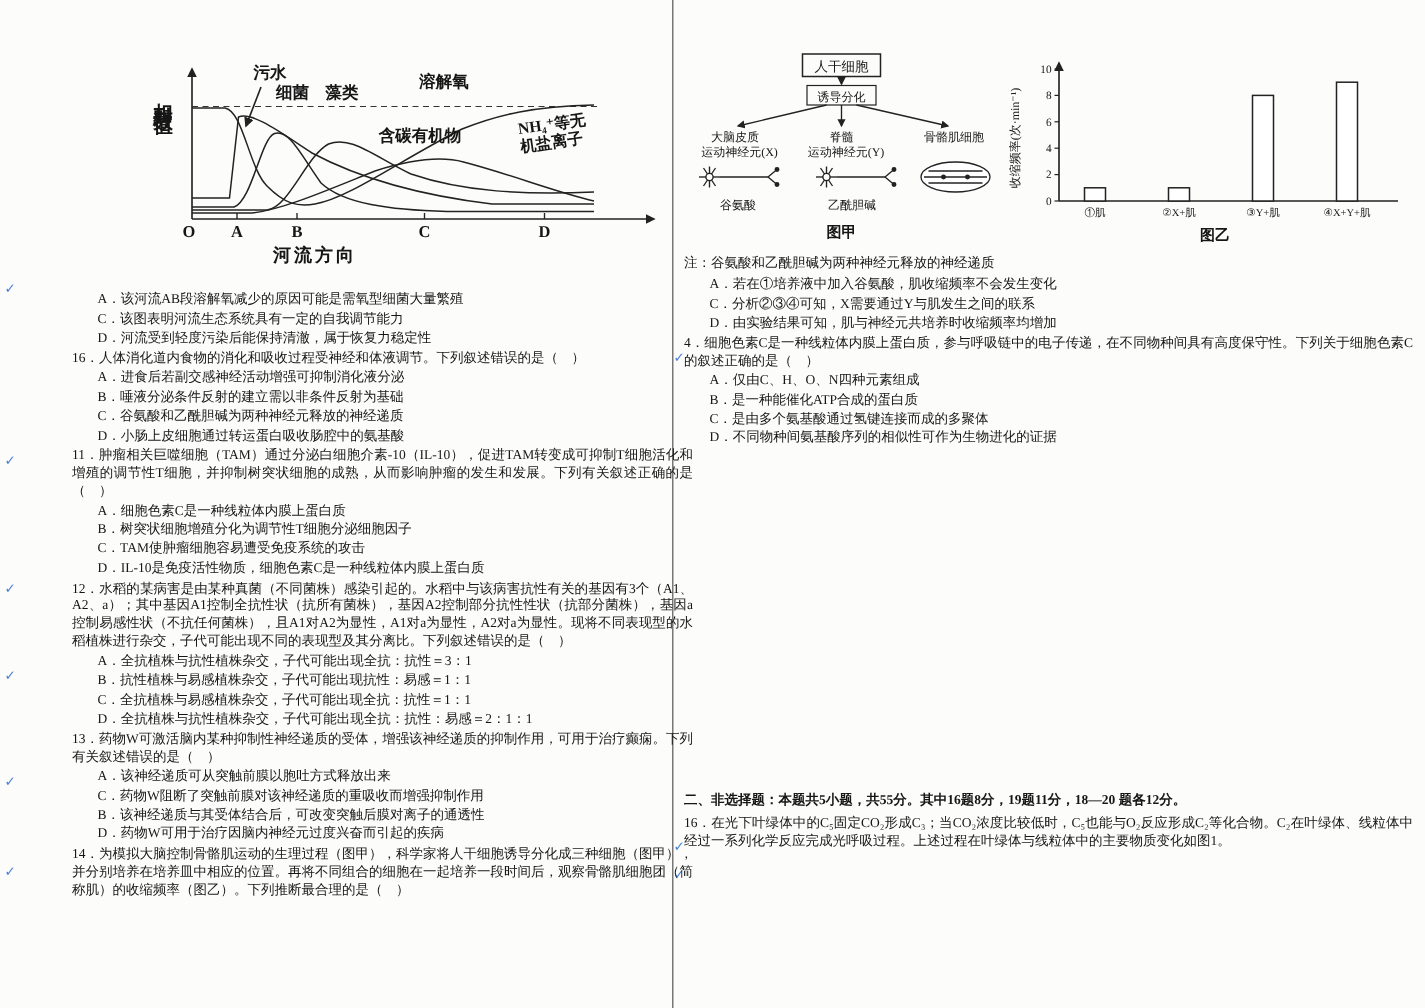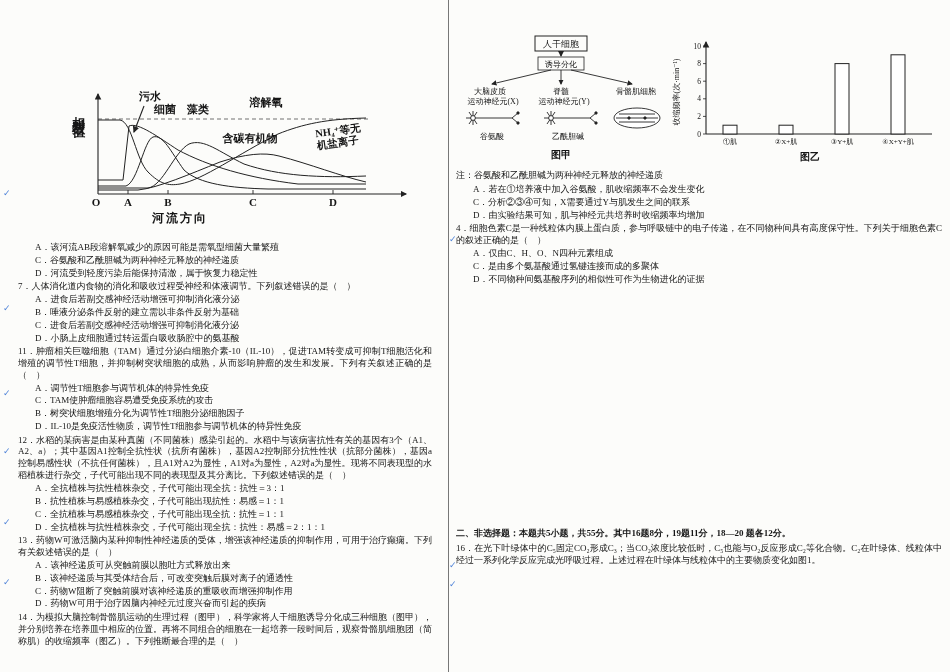--- a/index.html
+++ b/index.html
@@ -7,7 +7,7 @@
         font-family:"Liberation Serif","DejaVu Serif",serif;color:#161616;}
   .divider{position:absolute;left:448px;top:0;width:1px;height:672px;background:#777;}
   .col{position:absolute;top:0;font-size:9px;line-height:1.32;}
-  .col-left{left:18px;width:414px;padding-top:34px;margin-top:48px;}
+  .col-left{left:48px;width:414px;padding-top:34px;}
   .col-right{left:456px;width:486px;height:672px;padding-top:34px;}
   .stem{margin:1.5px 0 1px 0;text-align:justify;}
   .opt{margin:1px 0 1px 17px;font-family:Liberation Serif, serif;}

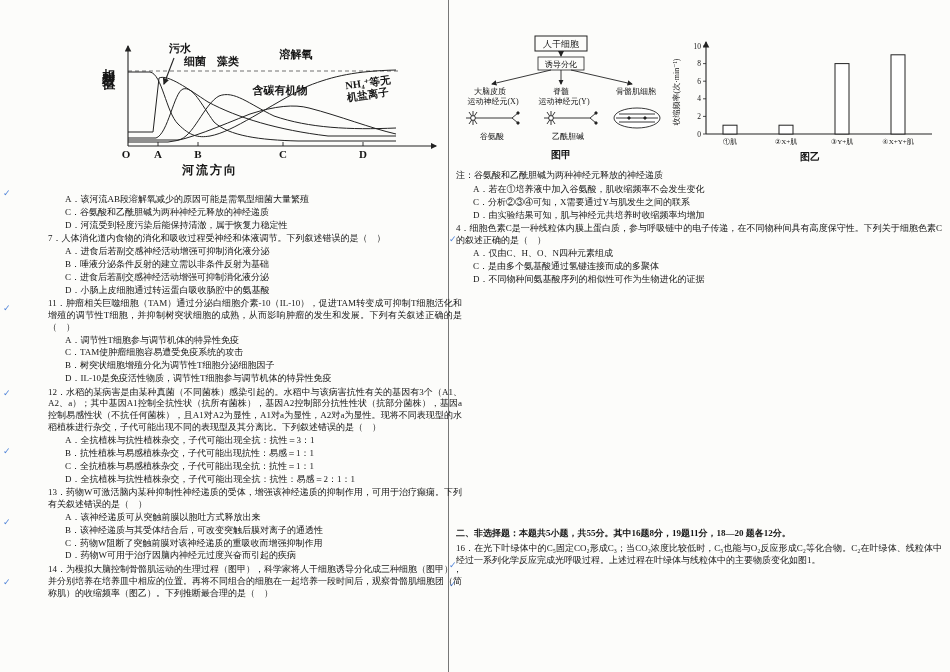--- a/index.html
+++ b/index.html
@@ -88,7 +88,7 @@
     </div>
 
     <div class="opt">A．该河流AB段溶解氧减少的原因可能是需氧型细菌大量繁殖</div>
-    <div class="opt">C．谷氨酸和乙酰胆碱为两种神经元释放的神经递质</div>
+    <div class="opt">C．该图表明河流生态系统具有一定的自我调节能力</div>
     <div class="opt">D．河流受到轻度污染后能保持清澈，属于恢复力稳定性</div>
 
     <div class="stem">7．人体消化道内食物的消化和吸收过程受神经和体液调节。下列叙述错误的是（　）</div>

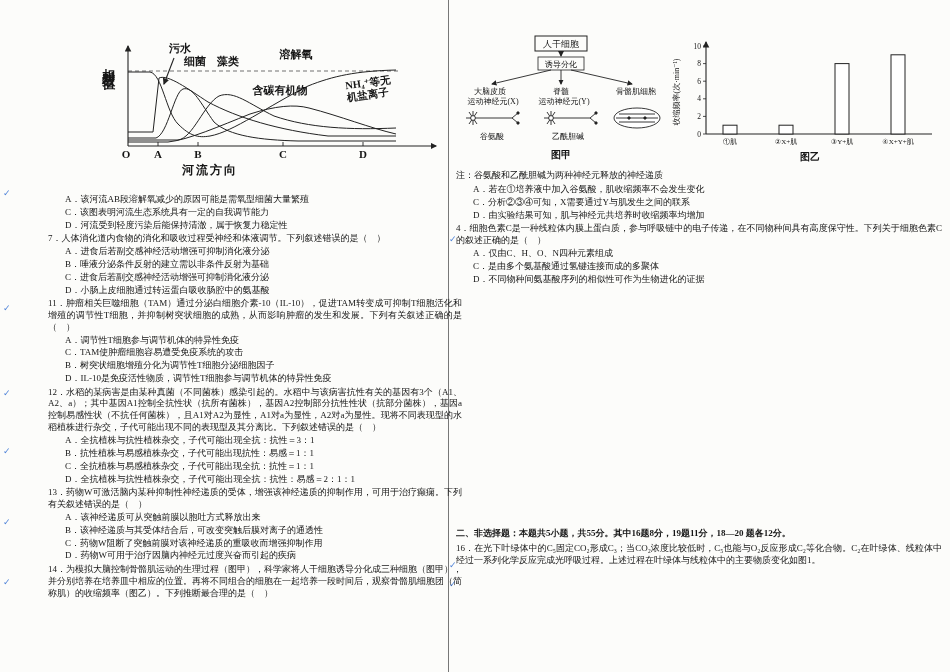--- a/index.html
+++ b/index.html
@@ -91,7 +91,7 @@
     <div class="opt">C．该图表明河流生态系统具有一定的自我调节能力</div>
     <div class="opt">D．河流受到轻度污染后能保持清澈，属于恢复力稳定性</div>
 
-    <div class="stem">7．人体消化道内食物的消化和吸收过程受神经和体液调节。下列叙述错误的是（　）</div>
+    <div class="stem">16．人体消化道内食物的消化和吸收过程受神经和体液调节。下列叙述错误的是（　）</div>
     <div class="opt">A．进食后若副交感神经活动增强可抑制消化液分泌</div>
     <div class="opt">B．唾液分泌条件反射的建立需以非条件反射为基础</div>
     <div class="opt">C．进食后若副交感神经活动增强可抑制消化液分泌</div>

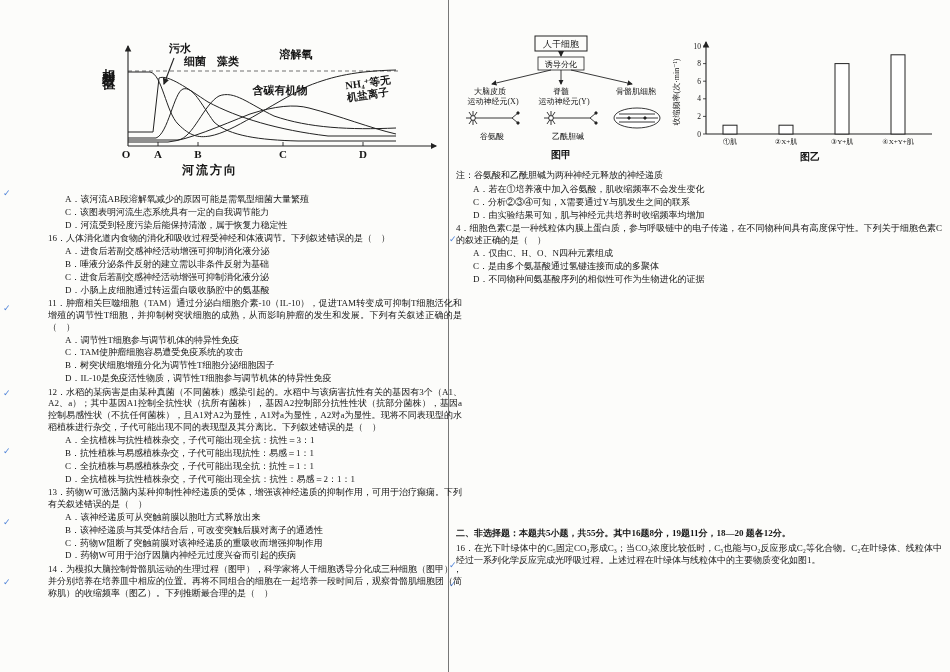--- a/index.html
+++ b/index.html
@@ -230,6 +230,7 @@
 
     <div class="stem">4．细胞色素C是一种线粒体内膜上蛋白质，参与呼吸链中的电子传递，在不同物种间具有高度保守性。下列关于细胞色素C的叙述正确的是（　）</div>
     <div class="opt">A．仅由C、H、O、N四种元素组成</div>
+    <div class="opt">B．是一种能催化ATP合成的蛋白质</div>
     <div class="opt">C．是由多个氨基酸通过氢键连接而成的多聚体</div>
     <div class="opt">D．不同物种间氨基酸序列的相似性可作为生物进化的证据</div>
 

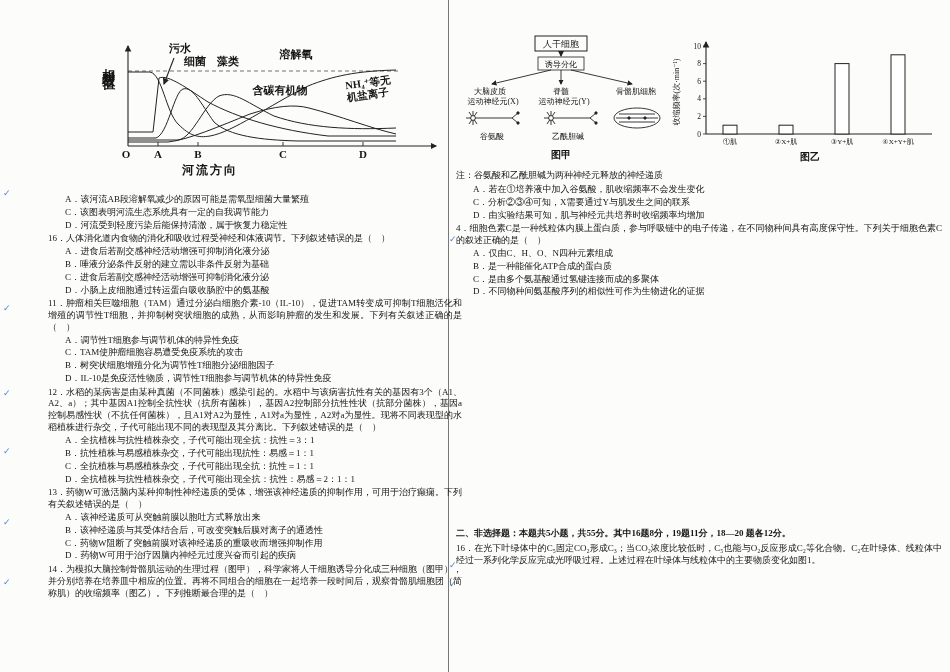--- a/index.html
+++ b/index.html
@@ -94,7 +94,7 @@
     <div class="stem">16．人体消化道内食物的消化和吸收过程受神经和体液调节。下列叙述错误的是（　）</div>
     <div class="opt">A．进食后若副交感神经活动增强可抑制消化液分泌</div>
     <div class="opt">B．唾液分泌条件反射的建立需以非条件反射为基础</div>
-    <div class="opt">C．进食后若副交感神经活动增强可抑制消化液分泌</div>
+    <div class="opt">C．谷氨酸和乙酰胆碱为两种神经元释放的神经递质</div>
     <div class="opt">D．小肠上皮细胞通过转运蛋白吸收肠腔中的氨基酸</div>
 
     <div class="stem">11．肿瘤相关巨噬细胞（TAM）通过分泌白细胞介素-10（IL-10），促进TAM转变成可抑制T细胞活化和增殖的调节性T细胞，并抑制树突状细胞的成熟，从而影响肿瘤的发生和发展。下列有关叙述正确的是（　）</div>

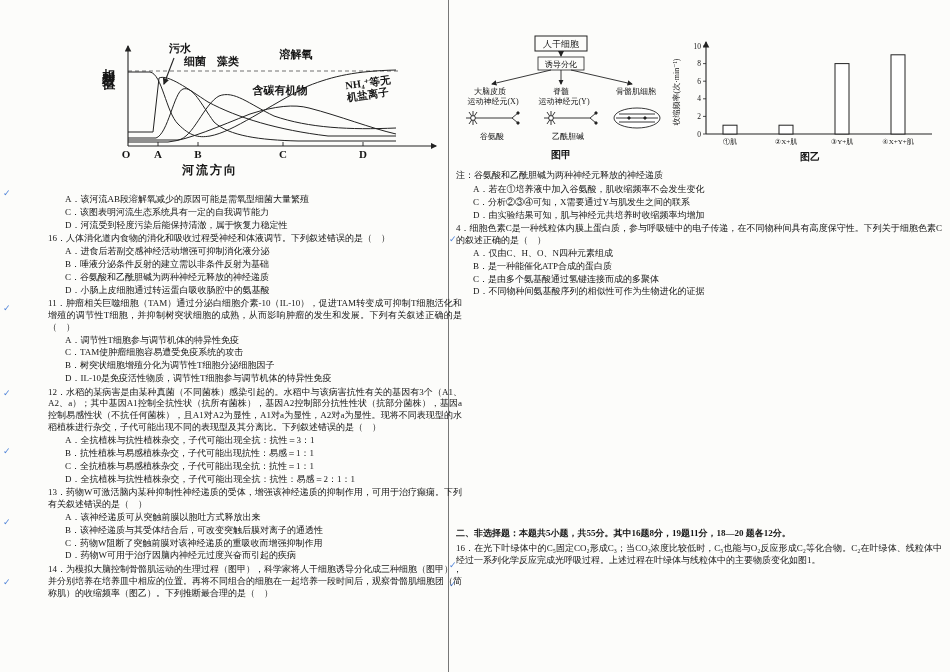--- a/index.html
+++ b/index.html
@@ -98,7 +98,7 @@
     <div class="opt">D．小肠上皮细胞通过转运蛋白吸收肠腔中的氨基酸</div>
 
     <div class="stem">11．肿瘤相关巨噬细胞（TAM）通过分泌白细胞介素-10（IL-10），促进TAM转变成可抑制T细胞活化和增殖的调节性T细胞，并抑制树突状细胞的成熟，从而影响肿瘤的发生和发展。下列有关叙述正确的是（　）</div>
-    <div class="opt">A．调节性T细胞参与调节机体的特异性免疫</div>
+    <div class="opt">A．细胞色素C是一种线粒体内膜上蛋白质</div>
     <div class="opt">C．TAM使肿瘤细胞容易遭受免疫系统的攻击</div>
     <div class="opt">B．树突状细胞增殖分化为调节性T细胞分泌细胞因子</div>
     <div class="opt">D．IL-10是免疫活性物质，调节性T细胞参与调节机体的特异性免疫</div>

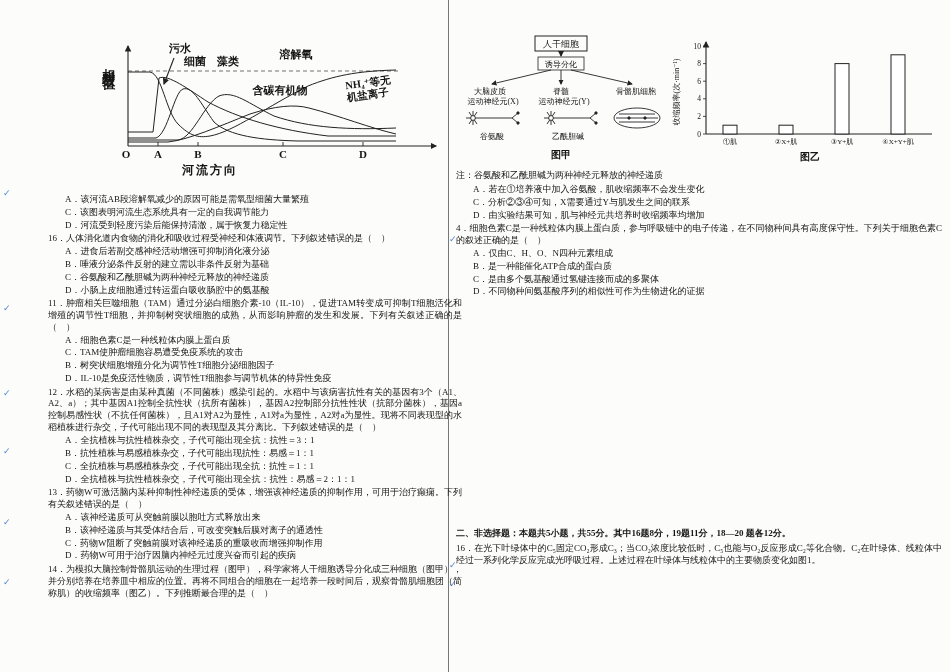--- a/index.html
+++ b/index.html
@@ -99,8 +99,8 @@
 
     <div class="stem">11．肿瘤相关巨噬细胞（TAM）通过分泌白细胞介素-10（IL-10），促进TAM转变成可抑制T细胞活化和增殖的调节性T细胞，并抑制树突状细胞的成熟，从而影响肿瘤的发生和发展。下列有关叙述正确的是（　）</div>
     <div class="opt">A．细胞色素C是一种线粒体内膜上蛋白质</div>
+    <div class="opt">B．树突状细胞增殖分化为调节性T细胞分泌细胞因子</div>
     <div class="opt">C．TAM使肿瘤细胞容易遭受免疫系统的攻击</div>
-    <div class="opt">B．树突状细胞增殖分化为调节性T细胞分泌细胞因子</div>
     <div class="opt">D．IL-10是免疫活性物质，调节性T细胞参与调节机体的特异性免疫</div>
 
     <div class="stem">12．水稻的某病害是由某种真菌（不同菌株）感染引起的。水稻中与该病害抗性有关的基因有3个（A1、A2、a）；其中基因A1控制全抗性状（抗所有菌株），基因A2控制部分抗性性状（抗部分菌株），基因a控制易感性状（不抗任何菌株），且A1对A2为显性，A1对a为显性，A2对a为显性。现将不同表现型的水稻植株进行杂交，子代可能出现不同的表现型及其分离比。下列叙述错误的是（　）</div>

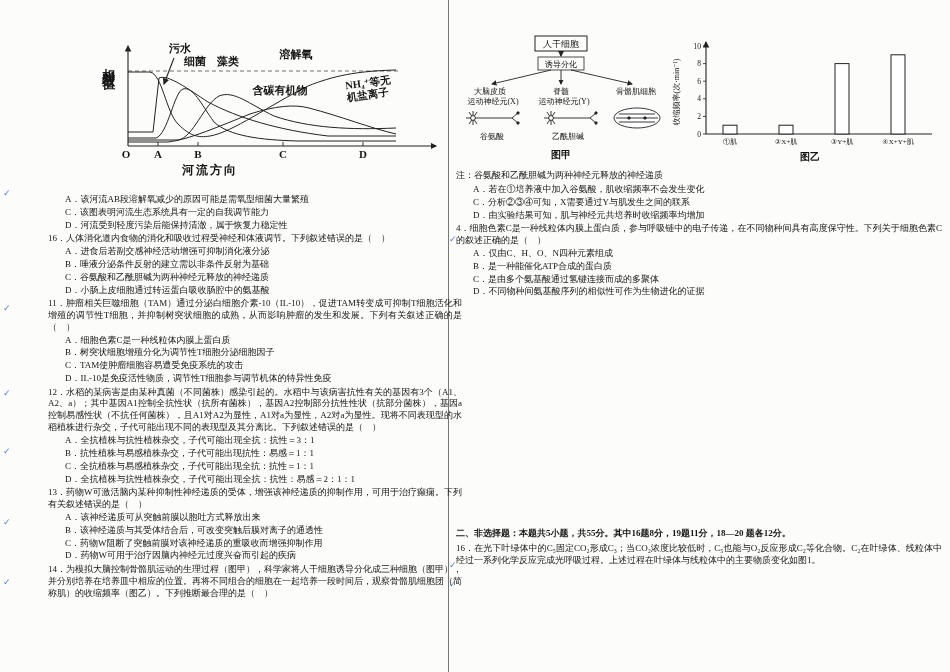--- a/index.html
+++ b/index.html
@@ -101,7 +101,7 @@
     <div class="opt">A．细胞色素C是一种线粒体内膜上蛋白质</div>
     <div class="opt">B．树突状细胞增殖分化为调节性T细胞分泌细胞因子</div>
     <div class="opt">C．TAM使肿瘤细胞容易遭受免疫系统的攻击</div>
-    <div class="opt">D．IL-10是免疫活性物质，调节性T细胞参与调节机体的特异性免疫</div>
+    <div class="opt">D．IL-10是免疫活性物质，细胞色素C是一种线粒体内膜上蛋白质</div>
 
     <div class="stem">12．水稻的某病害是由某种真菌（不同菌株）感染引起的。水稻中与该病害抗性有关的基因有3个（A1、A2、a）；其中基因A1控制全抗性状（抗所有菌株），基因A2控制部分抗性性状（抗部分菌株），基因a控制易感性状（不抗任何菌株），且A1对A2为显性，A1对a为显性，A2对a为显性。现将不同表现型的水稻植株进行杂交，子代可能出现不同的表现型及其分离比。下列叙述错误的是（　）</div>
     <div class="opt">A．全抗植株与抗性植株杂交，子代可能出现全抗：抗性＝3：1</div>

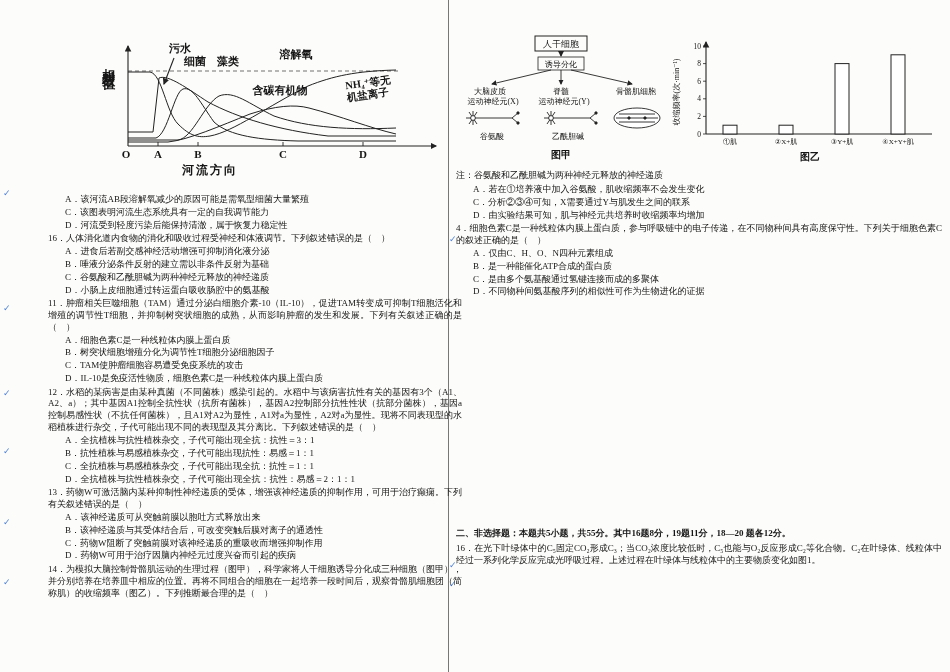--- a/index.html
+++ b/index.html
@@ -111,8 +111,8 @@
 
     <div class="stem">13．药物W可激活脑内某种抑制性神经递质的受体，增强该神经递质的抑制作用，可用于治疗癫痫。下列有关叙述错误的是（　）</div>
     <div class="opt">A．该神经递质可从突触前膜以胞吐方式释放出来</div>
+    <div class="opt">C．药物W阻断了突触前膜对该神经递质的重吸收而增强抑制作用</div>
     <div class="opt">B．该神经递质与其受体结合后，可改变突触后膜对离子的通透性</div>
-    <div class="opt">C．药物W阻断了突触前膜对该神经递质的重吸收而增强抑制作用</div>
     <div class="opt">D．药物W可用于治疗因脑内神经元过度兴奋而引起的疾病</div>
 
     <div class="stem">14．为模拟大脑控制骨骼肌运动的生理过程（图甲），科学家将人干细胞诱导分化成三种细胞（图甲），并分别培养在培养皿中相应的位置。再将不同组合的细胞在一起培养一段时间后，观察骨骼肌细胞团（简称肌）的收缩频率（图乙）。下列推断最合理的是（　）</div>

